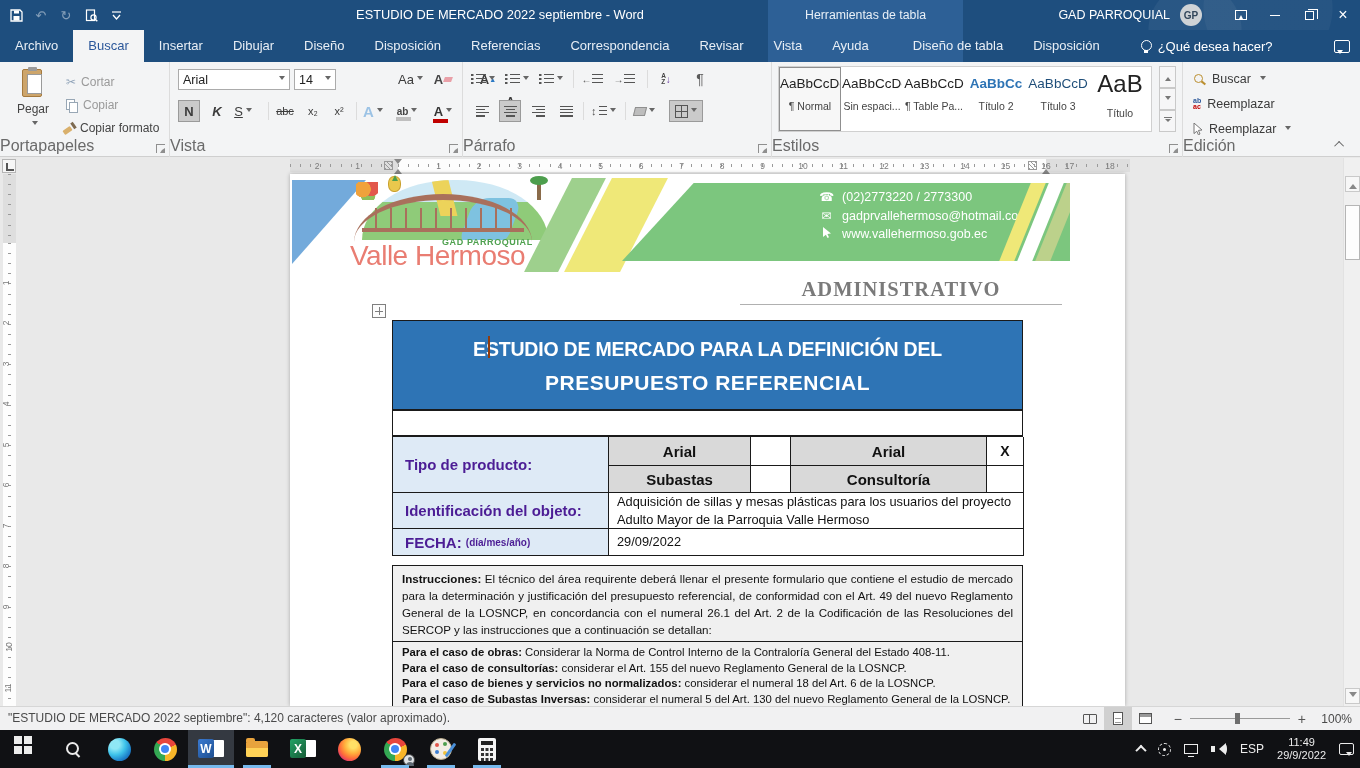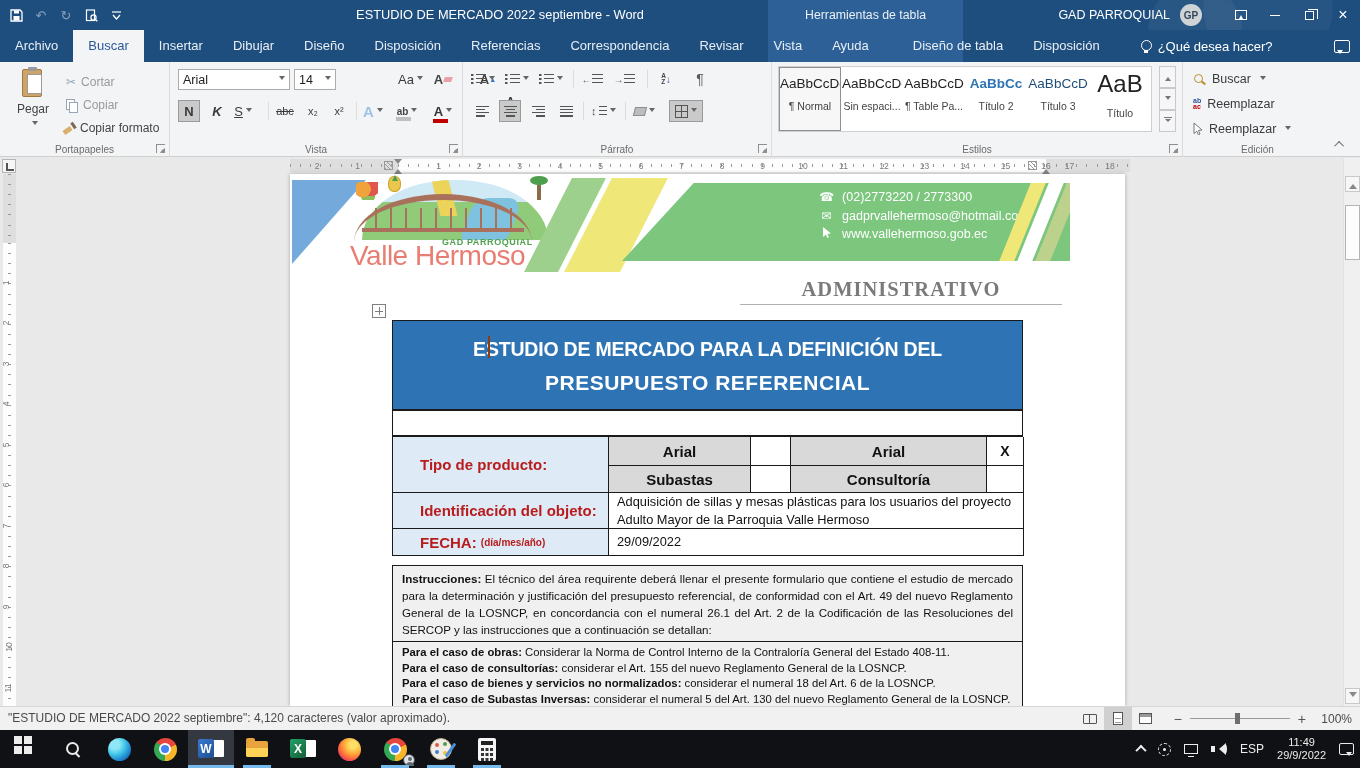--- a/index.html
+++ b/index.html
@@ -38,7 +38,7 @@
 #ribbon{position:absolute;top:62px;left:0;width:1360px;height:95px;background:#f3f4f5;border-bottom:1px solid #cfcfcf;z-index:38}
 .grp{position:absolute;top:0;height:95px;border-right:1px solid #dcdcdc}
 #g-clip{left:0;width:170px}#g-font{left:170px;width:293px}#g-para{left:463px;width:309px}#g-styles{left:772px;width:411px}#g-edit{left:1183px;width:149px;border-right:none}
-.grp-label{position:absolute;bottom:2px;left:0;right:0;text-align:center;font-size:10px;color:#6a6a6a}
+.grp-label{position:absolute;bottom:2px;left:0;right:0;text-align:left;font-size:16px;color:#6a6a6a}
 .launcher{position:absolute;bottom:4px;right:4px;width:9px;height:9px;border-top:1px solid #8f8f8f;border-left:1px solid #8f8f8f}
 .launcher::after{content:"";position:absolute;right:0;bottom:0;border:2.5px solid transparent;border-right:3px solid #8f8f8f;border-bottom:3px solid #8f8f8f}
 .caret-down{display:inline-block;width:0;height:0;border:3px solid transparent;border-top:4px solid #666;margin-left:3px;vertical-align:middle}

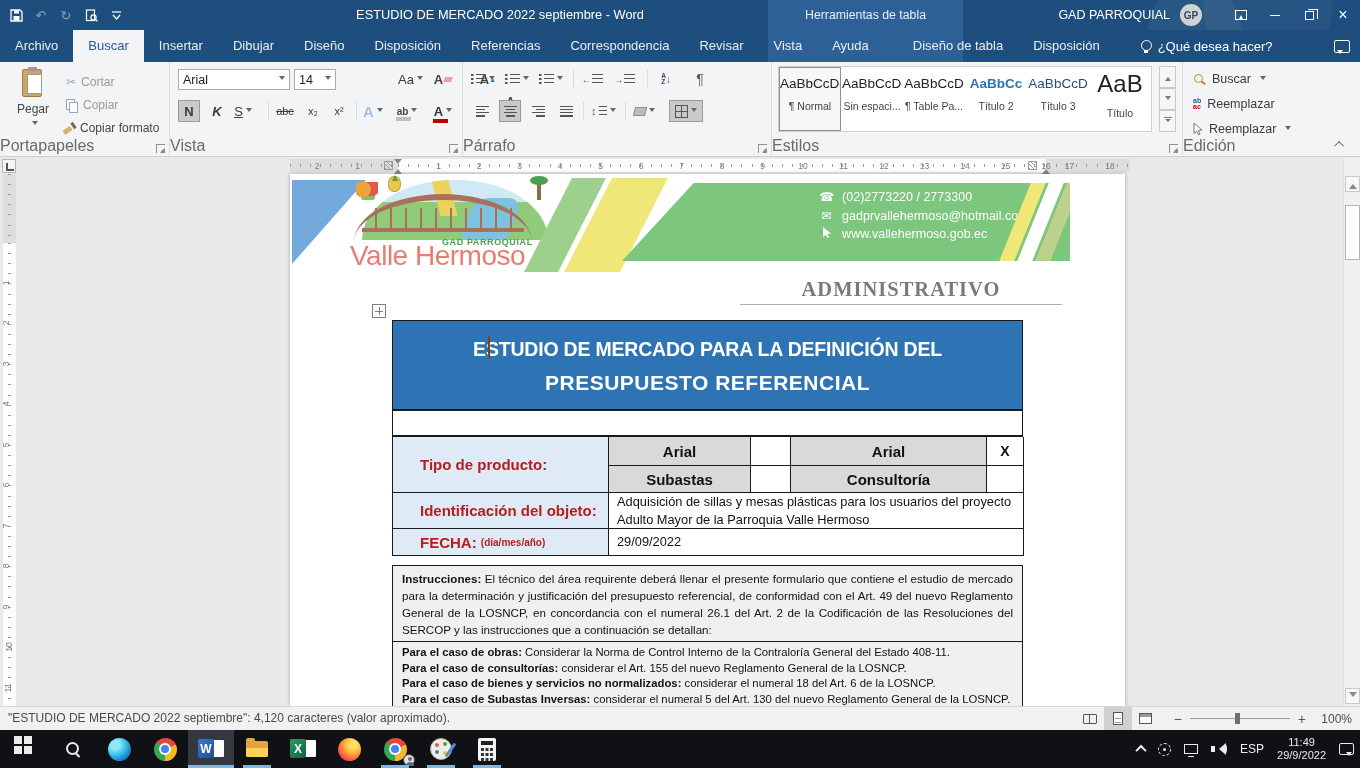--- a/index.html
+++ b/index.html
@@ -165,7 +165,7 @@
 #ptable{position:absolute;left:102px;top:262px;width:631px;display:grid;grid-template-columns:216px 142px 40px 196px 37px;grid-template-rows:29px 27px 36px 27px;border-left:1px solid #1a1a1a;border-top:1px solid #1a1a1a;background:#fff;
  grid-template-areas:"lab obra b1 bien xm" "lab serv b2 cons b3" "lab2 val val val val" "lab3 fec fec fec fec"}
 #ptable>div{border-right:1px solid #1a1a1a;border-bottom:1px solid #1a1a1a;display:flex;align-items:center}
-.lblcell{background:var(--label-cell,#deeaf6);font-weight:bold;font-size:15px;padding-left:27px;color:#b91c1c}
+.lblcell{background:var(--label-cell,#deeaf6);font-weight:bold;font-size:15px;padding-left:12px;color:#4c1d95}
 .hdrcell{background:var(--gray-cell,#d9d9d9);font-weight:bold;font-size:15px;justify-content:center;color:#111}
 .xcell{font-weight:bold;font-size:14px;justify-content:center;color:#111}
 .valcell{font-size:12.8px;padding:2px 8px;line-height:1.35;color:#111}

